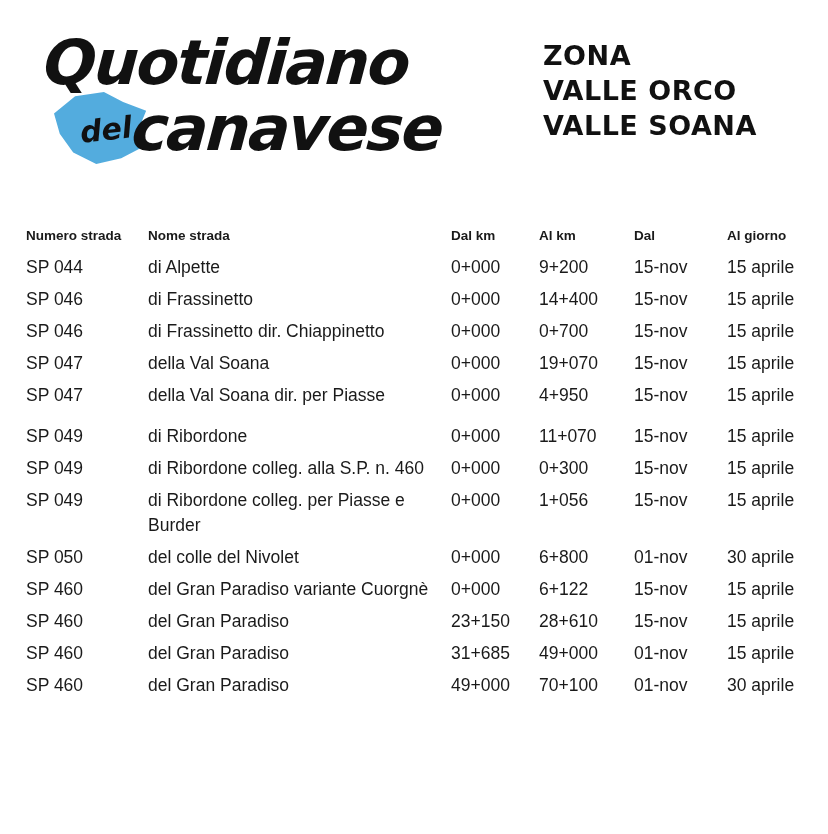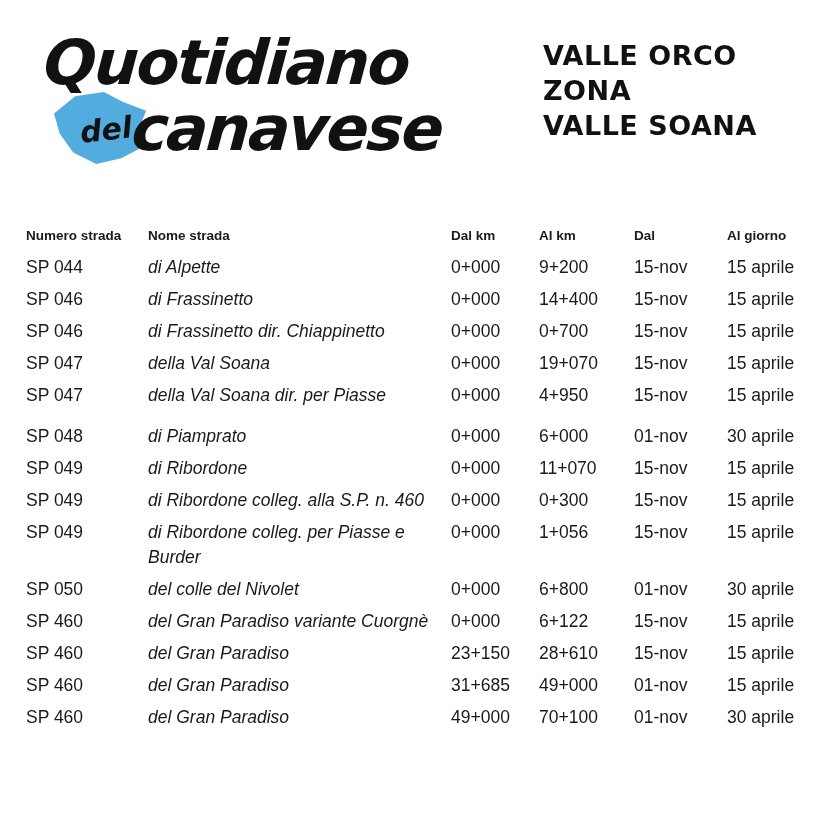--- a/index.html
+++ b/index.html
@@ -153,8 +153,8 @@
     </div>
 
     <div class="zona-block">
+      <div>ZONA</div>
       <div>VALLE ORCO</div>
-      <div>ZONA</div>
       <div>VALLE SOANA</div>
     </div>
   </div>

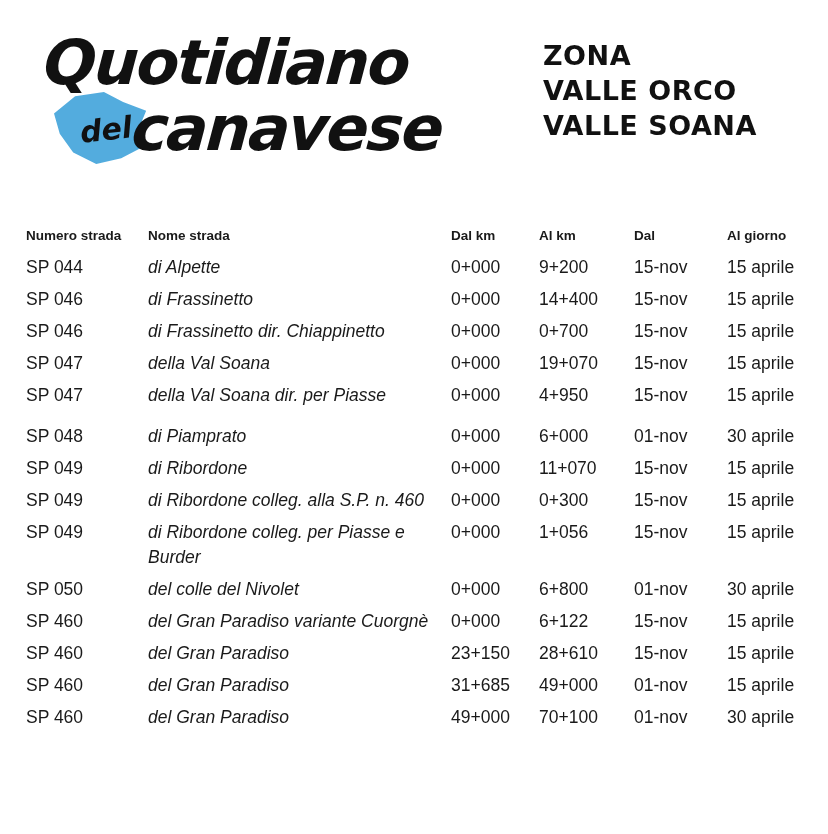--- a/index.html
+++ b/index.html
@@ -136,7 +136,7 @@
   col.c-al    { width: 99px; }
 
   td.num   { padding-left: 2px; }
-  td.name  { padding-left: 0px; font-style: italic; }
+  td.name  { padding-left: 0px; }
   tr.spacer td { height: 9px; padding: 0; line-height: 0; font-size: 0; }
 </style>
 </head>

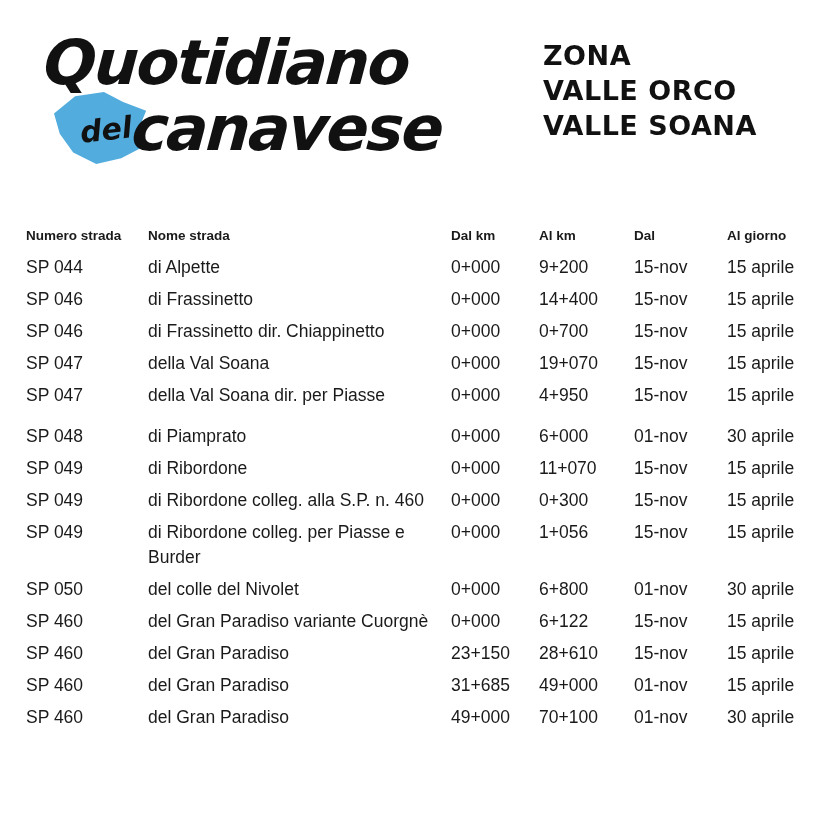--- a/index.html
+++ b/index.html
@@ -224,14 +224,6 @@
             <td colspan="6"></td>
           </tr>
           <tr>
-            <td class="num">SP 048</td>
-            <td class="name">di Piamprato</td>
-            <td>0+000</td>
-            <td>6+000</td>
-            <td>01-nov</td>
-            <td>30 aprile</td>
-          </tr>
-          <tr>
             <td class="num">SP 049</td>
             <td class="name">di Ribordone</td>
             <td>0+000</td>

